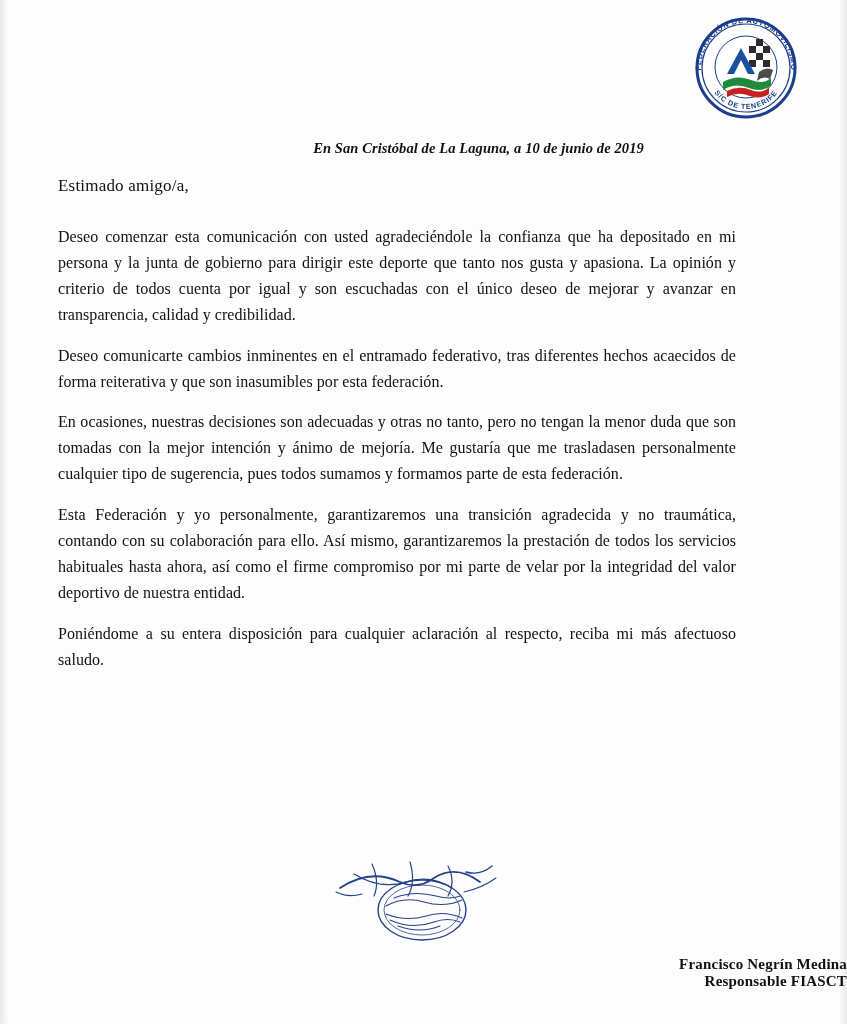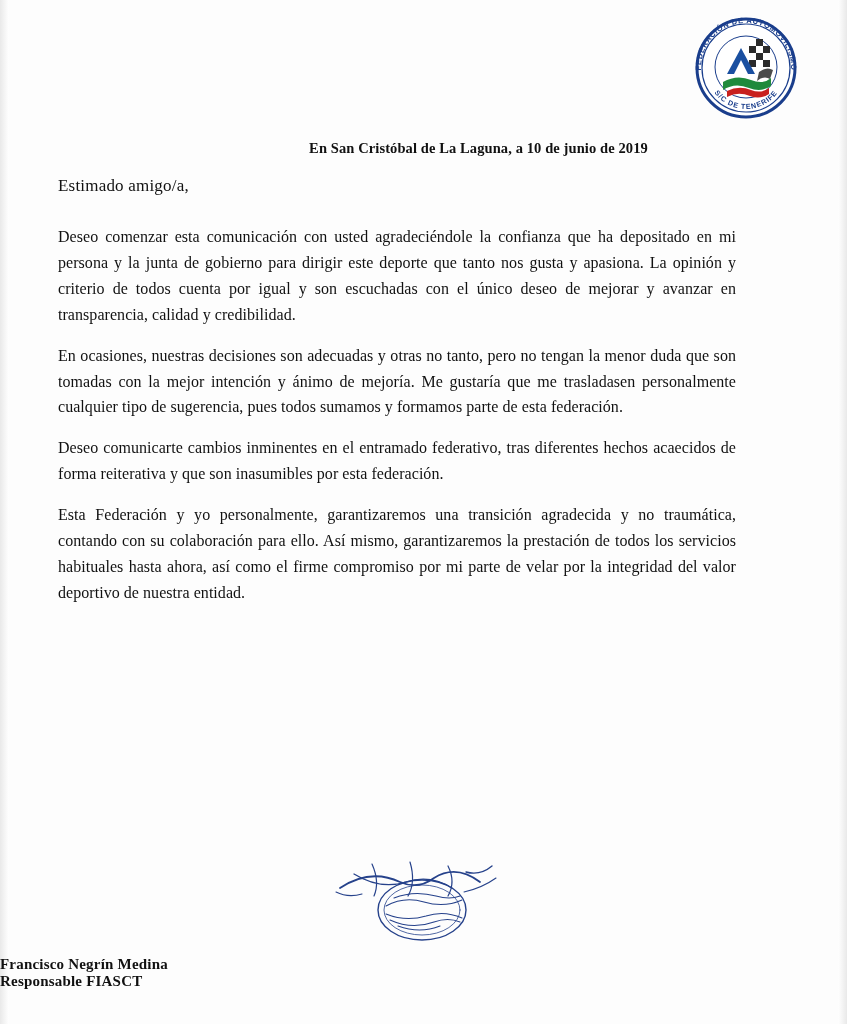--- a/index.html
+++ b/index.html
@@ -46,6 +46,7 @@
     font-weight: 700;
     letter-spacing: .1px;
     color: #111;
+    font-style: italic;
   }
 
   

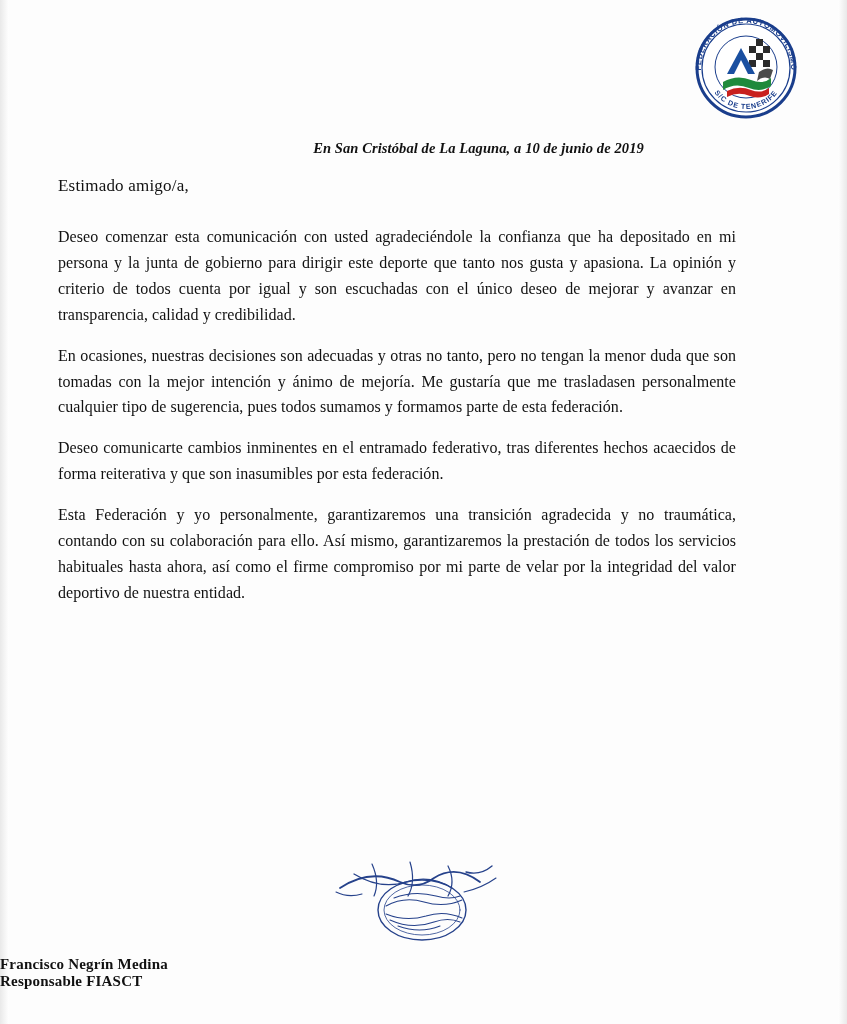--- a/index.html
+++ b/index.html
@@ -162,8 +162,8 @@
   <div class="letter-body">
     <p class="greeting">Estimado amigo/a,</p>
     <p class="para">Deseo comenzar esta comunicación con usted agradeciéndole la confianza que ha depositado en mi persona y la junta de gobierno para dirigir este deporte que tanto nos gusta y apasiona. La opinión y criterio de todos cuenta por igual y son escuchadas con el único deseo de mejorar y avanzar en transparencia, calidad y credibilidad.</p>
+    <p class="para">Deseo comunicarte cambios inminentes en el entramado federativo, tras diferentes hechos acaecidos de forma reiterativa y que son inasumibles por esta federación.</p>
     <p class="para">En ocasiones, nuestras decisiones son adecuadas y otras no tanto, pero no tengan la menor duda que son tomadas con la mejor intención y ánimo de mejoría. Me gustaría que me trasladasen personalmente cualquier tipo de sugerencia, pues todos sumamos y formamos parte de esta federación.</p>
-    <p class="para">Deseo comunicarte cambios inminentes en el entramado federativo, tras diferentes hechos acaecidos de forma reiterativa y que son inasumibles por esta federación.</p>
     <p class="para">Esta Federación y yo personalmente, garantizaremos una transición agradecida y no traumática, contando con su colaboración para ello. Así mismo, garantizaremos la prestación de todos los servicios habituales hasta ahora, así como el firme compromiso por mi parte de velar por la integridad del valor deportivo de nuestra entidad.</p>
   </div>
 

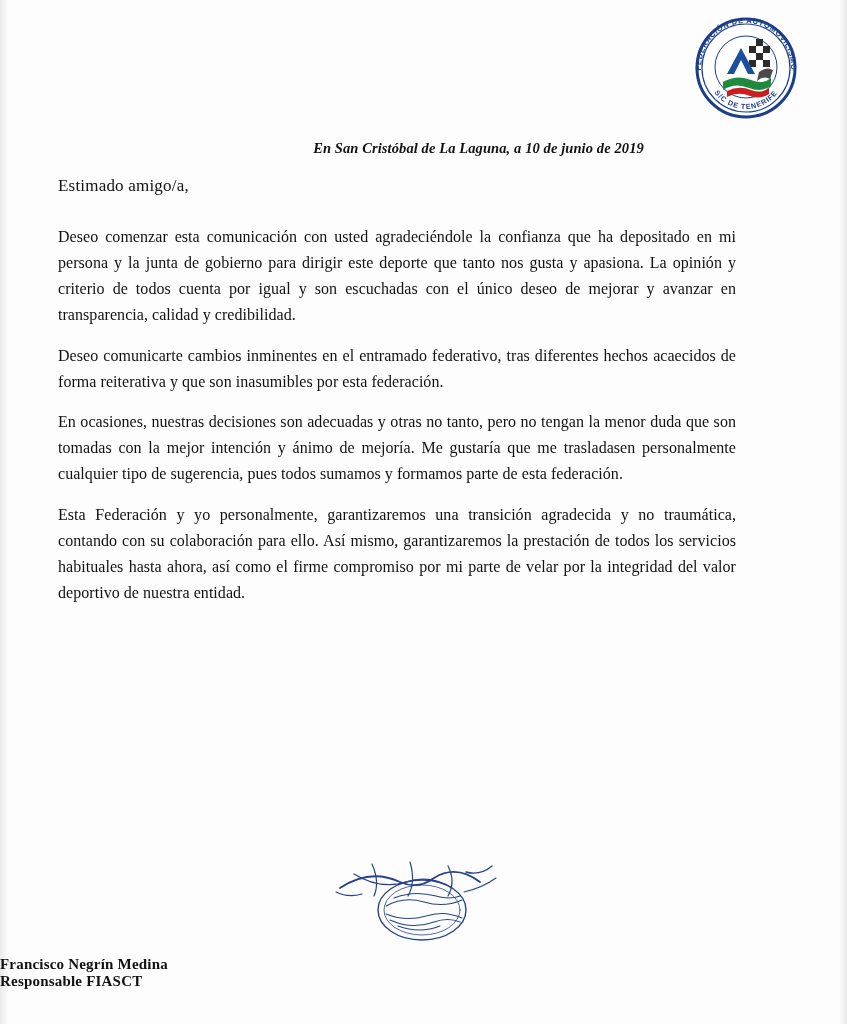--- a/index.html
+++ b/index.html
@@ -165,6 +165,7 @@
     <p class="para">Deseo comunicarte cambios inminentes en el entramado federativo, tras diferentes hechos acaecidos de forma reiterativa y que son inasumibles por esta federación.</p>
     <p class="para">En ocasiones, nuestras decisiones son adecuadas y otras no tanto, pero no tengan la menor duda que son tomadas con la mejor intención y ánimo de mejoría. Me gustaría que me trasladasen personalmente cualquier tipo de sugerencia, pues todos sumamos y formamos parte de esta federación.</p>
     <p class="para">Esta Federación y yo personalmente, garantizaremos una transición agradecida y no traumática, contando con su colaboración para ello. Así mismo, garantizaremos la prestación de todos los servicios habituales hasta ahora, así como el firme compromiso por mi parte de velar por la integridad del valor deportivo de nuestra entidad.</p>
+    <p class="para">Poniéndome a su entera disposición para cualquier aclaración al respecto, reciba mi más afectuoso saludo.</p>
   </div>
 
   <div class="signature-area">

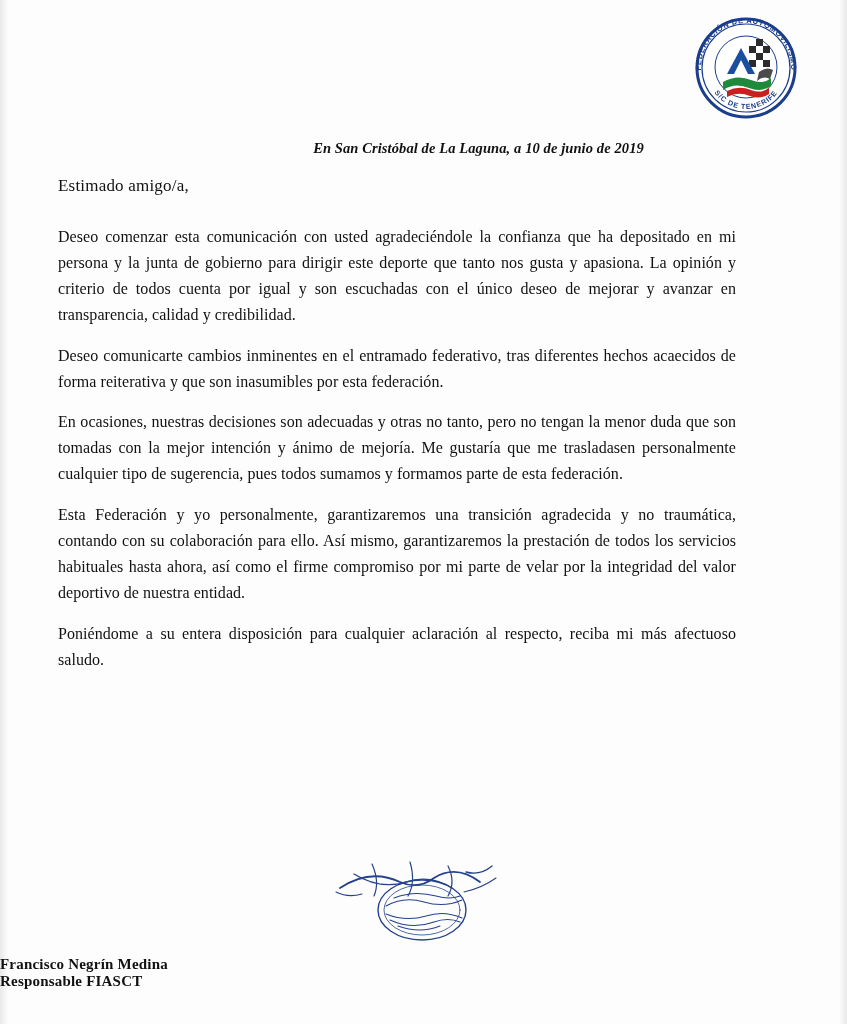--- a/index.html
+++ b/index.html
@@ -77,7 +77,7 @@
     top: 848px;
     left: 0;
     width: 847px;
-    text-align: left;
+    text-align: right;
   }
   .sig-mark {
     width: 220px;

